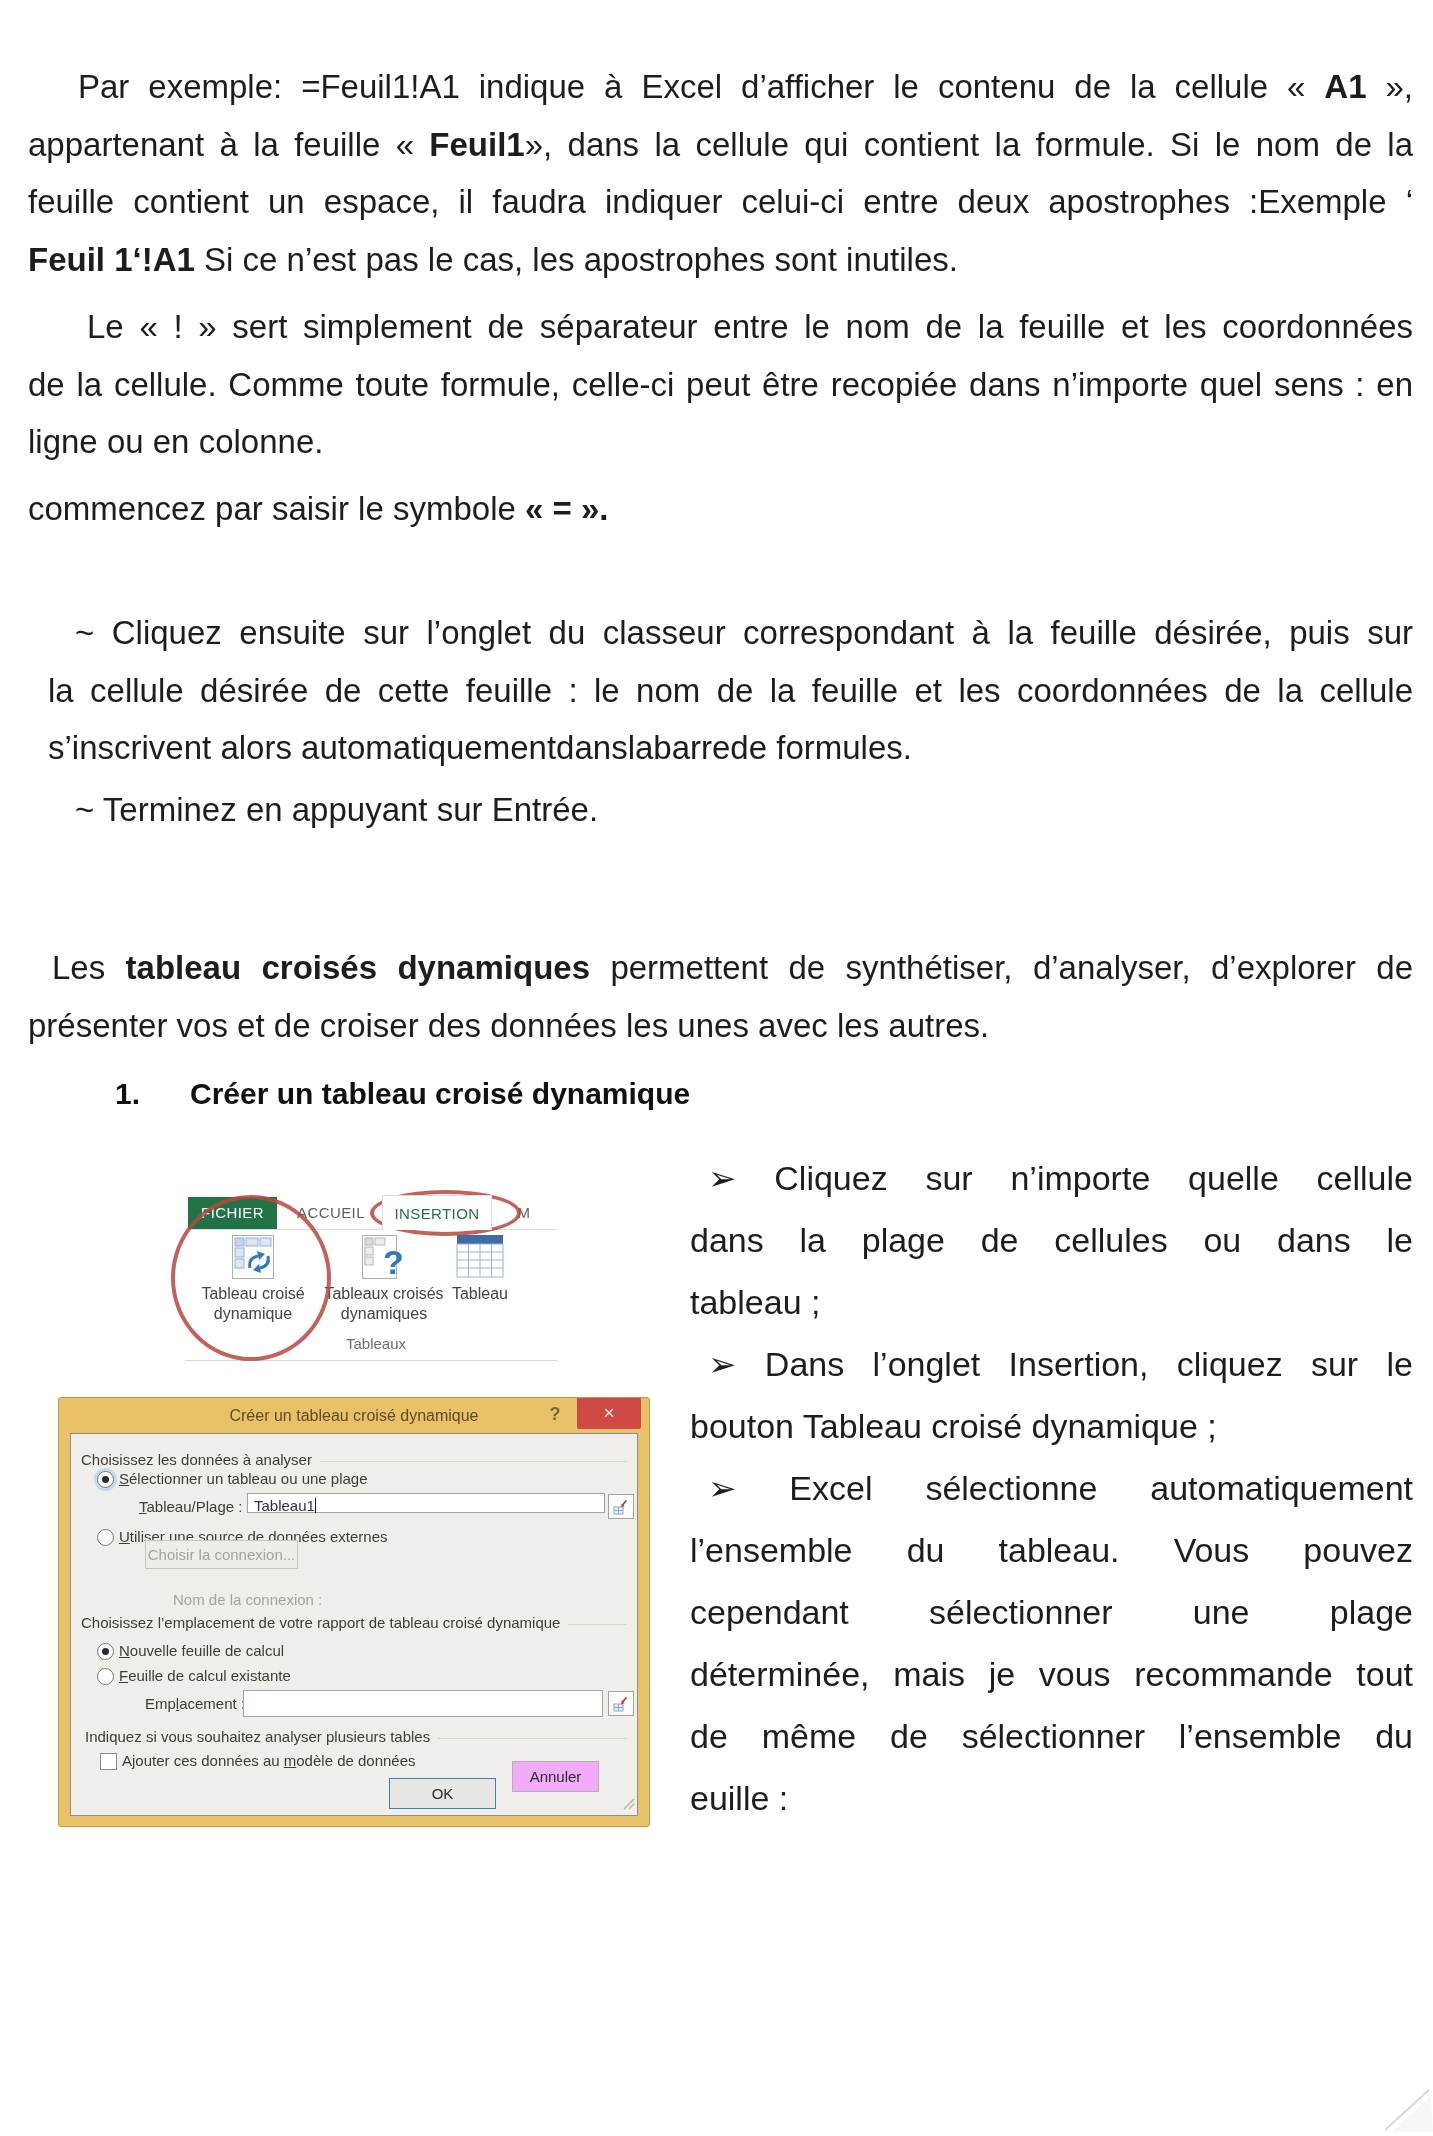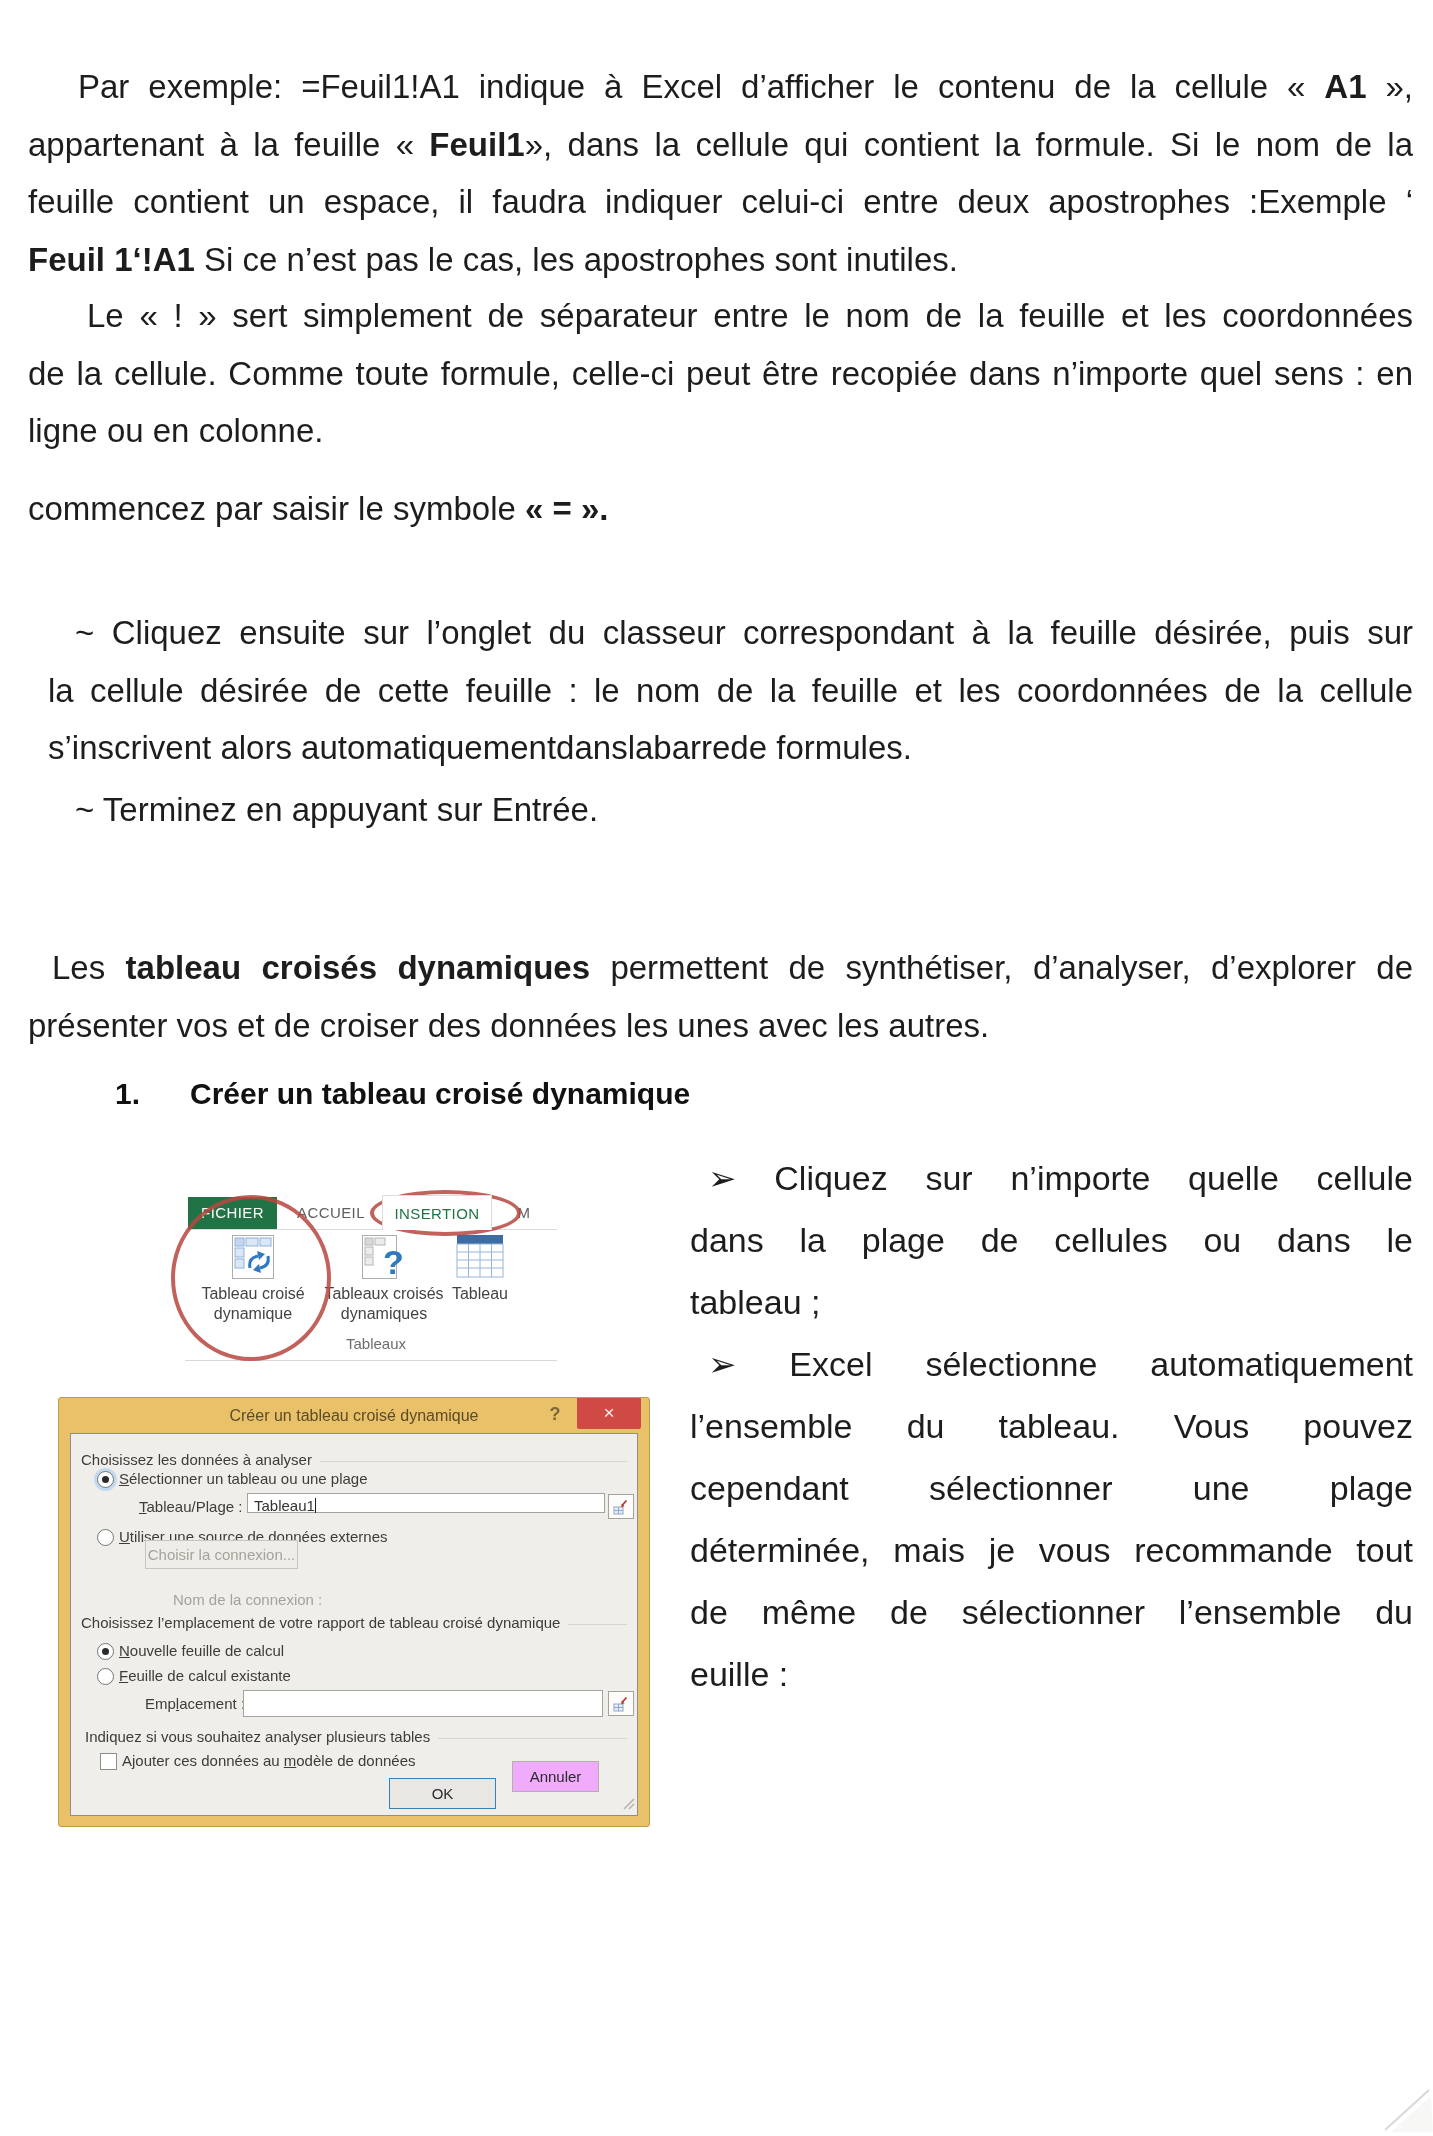--- a/index.html
+++ b/index.html
@@ -73,7 +73,7 @@
       <div class="line"><span>feuille contient un espace, il faudra indiquer celui-ci entre deux apostrophes :Exemple ‘</span></div>
       <div class="line last"><b>Feuil 1‘!A1</b><span> Si ce n’est pas le cas, les apostrophes sont inutiles.</span></div>
     </div>
-  <div class="tb" style="left:28px;top:287px;width:1385px;">
+  <div class="tb" style="left:28px;top:298px;width:1385px;">
       <div class="line" style="text-indent: 59px;"><span>Le « ! » sert simplement de séparateur entre le nom de la feuille et les coordonnées</span></div>
       <div class="line"><span>de la cellule. Comme toute formule, celle-ci peut être recopiée dans n’importe quel sens : en</span></div>
       <div class="line last"><span>ligne ou en colonne.</span></div>

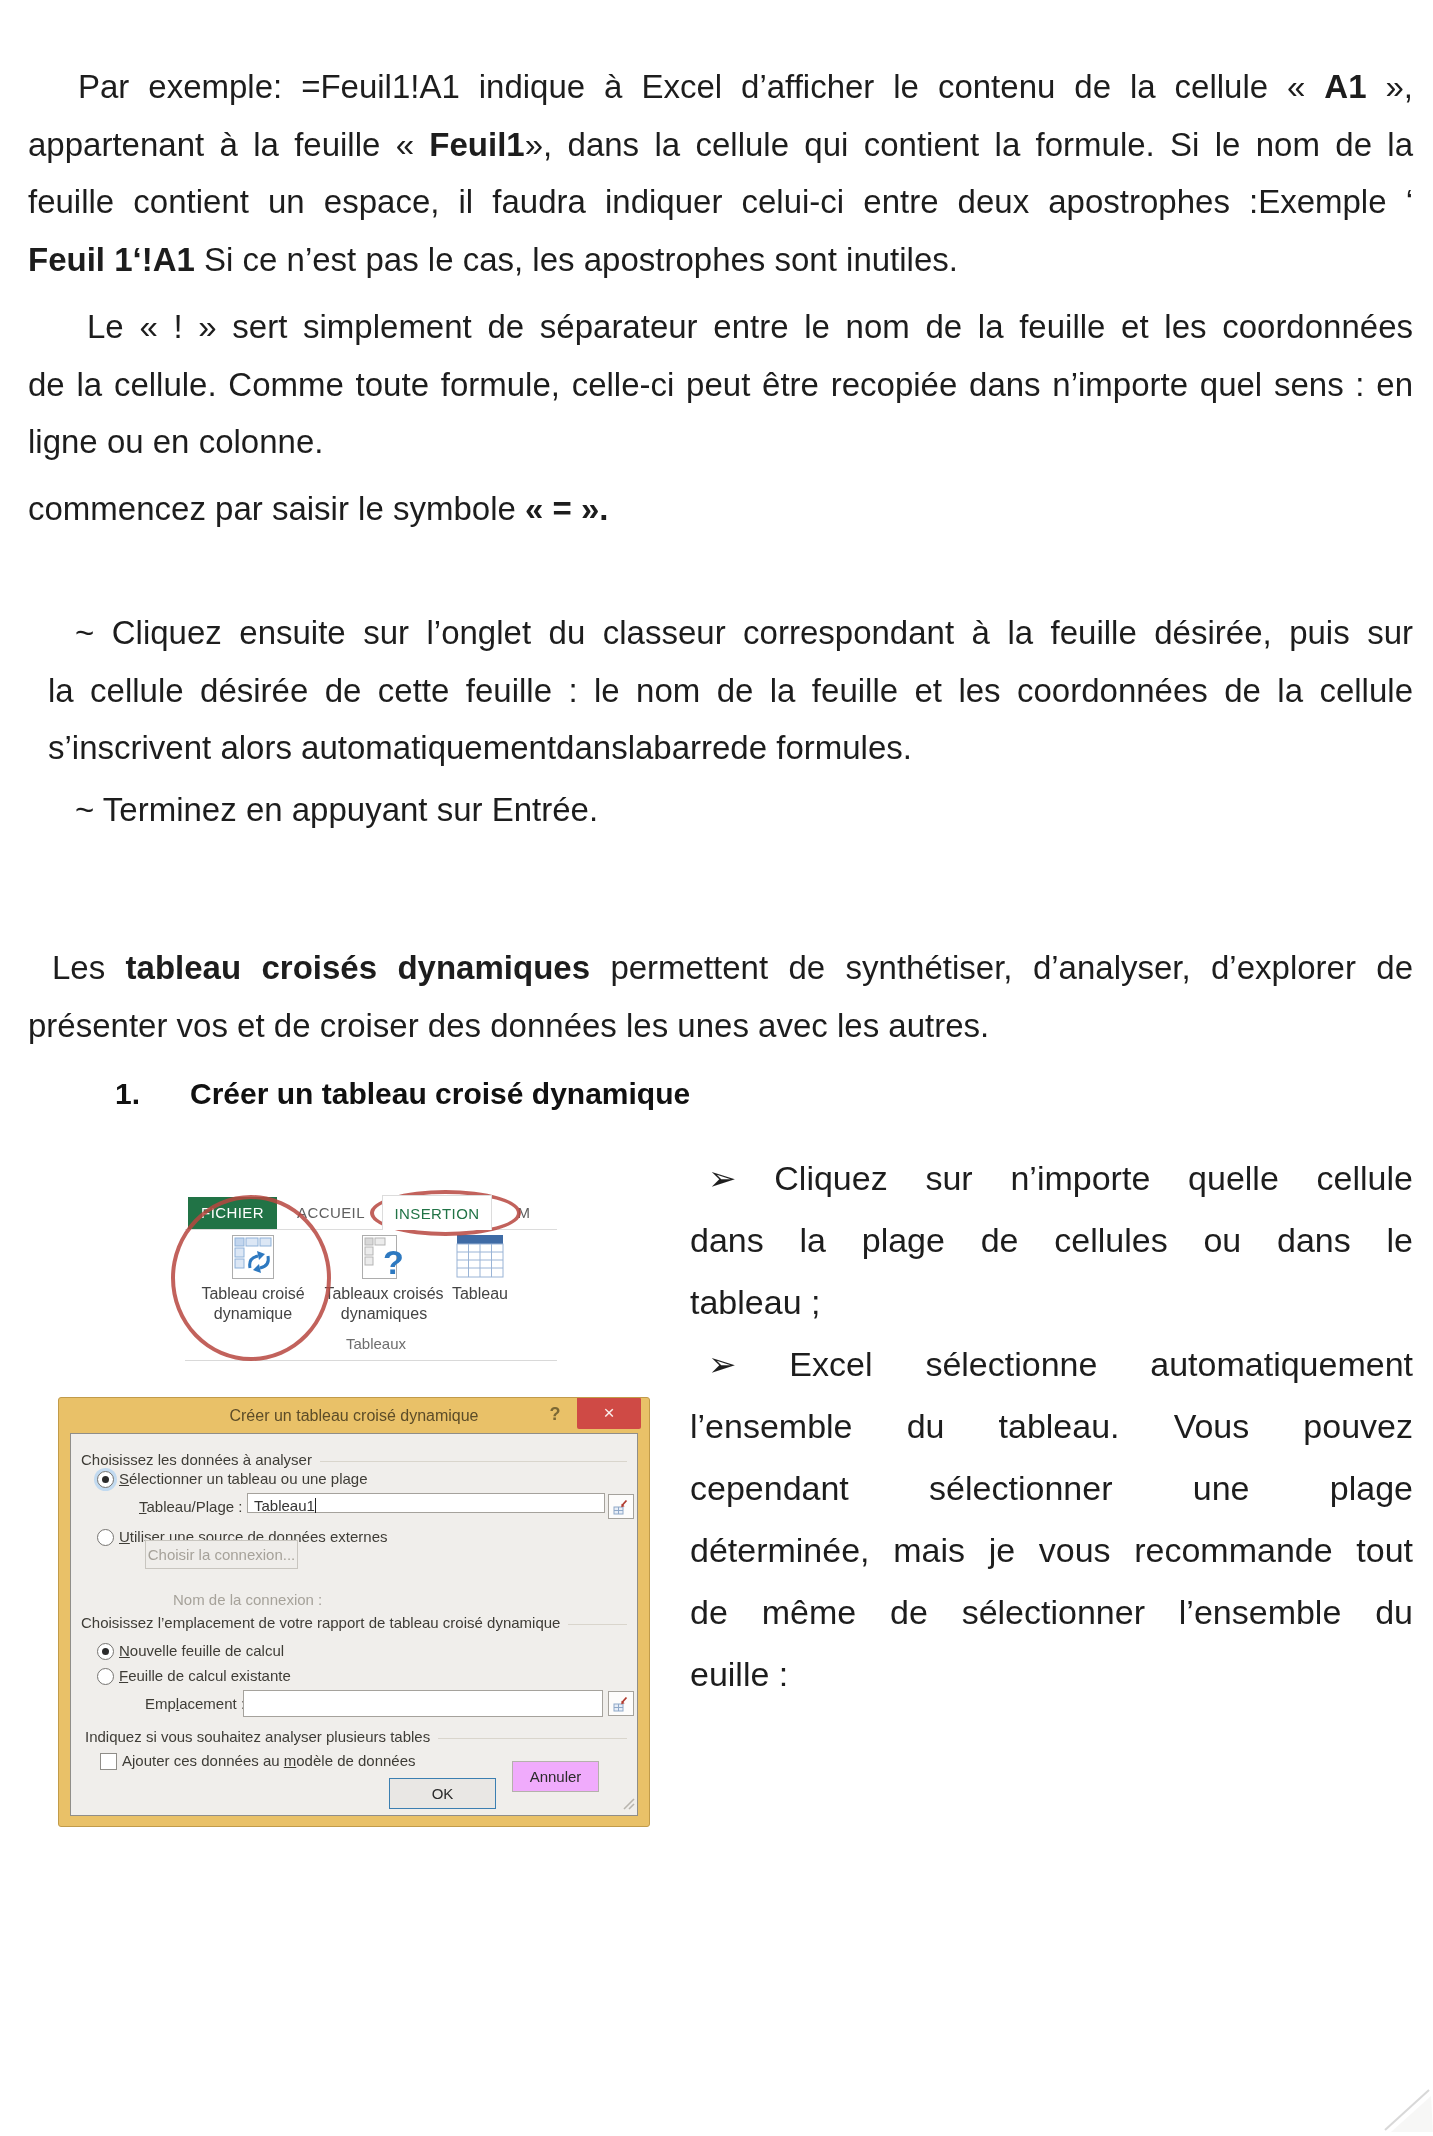--- a/index.html
+++ b/index.html
@@ -250,6 +250,10 @@
         <div class="line last"><span>tableau ;</span></div>
       </div>
     <div>
+        <div class="line" style="text-indent: 18px;"><span>➢ Dans l’onglet Insertion, cliquez sur le</span></div>
+        <div class="line last"><span>bouton Tableau croisé dynamique ;</span></div>
+      </div>
+    <div>
         <div class="line" style="text-indent: 18px;"><span>➢ Excel sélectionne automatiquement</span></div>
         <div class="line"><span>l’ensemble du tableau. Vous pouvez</span></div>
         <div class="line"><span>cependant sélectionner une plage</span></div>

